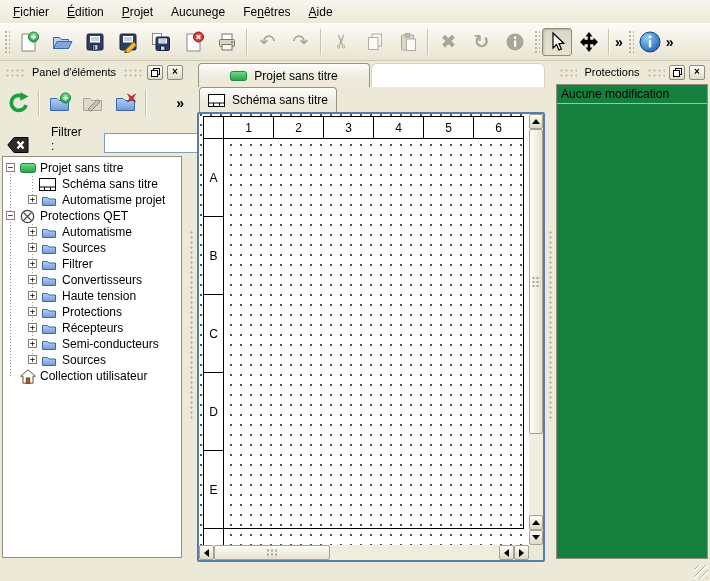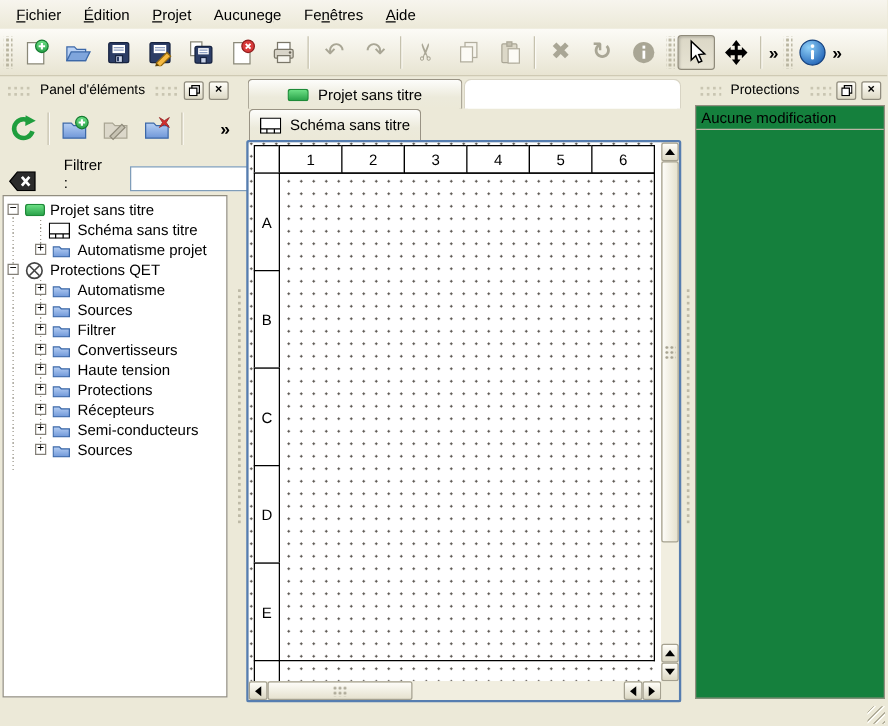--- a/index.html
+++ b/index.html
@@ -453,6 +453,15 @@
         </span>
       <span class="tlabel">Sources</span>
     </div>
+    <div class="titem d0">
+      <span class="ticon">
+          <svg width="16" height="15" viewBox="0 0 16 15">
+            <path d="M8 0.8 L15.4 7.2 H13 V14.2 H3 V7.2 H0.6 Z" fill="#fbfaf4" stroke="#5a564a"></path>
+            <rect x="6.4" y="9" width="3.2" height="5.2" fill="#c06010" stroke="#7a3c06"></rect>
+          </svg>
+        </span>
+      <span class="tlabel">Collection utilisateur</span>
+    </div>
   </div>
 </div>
 

